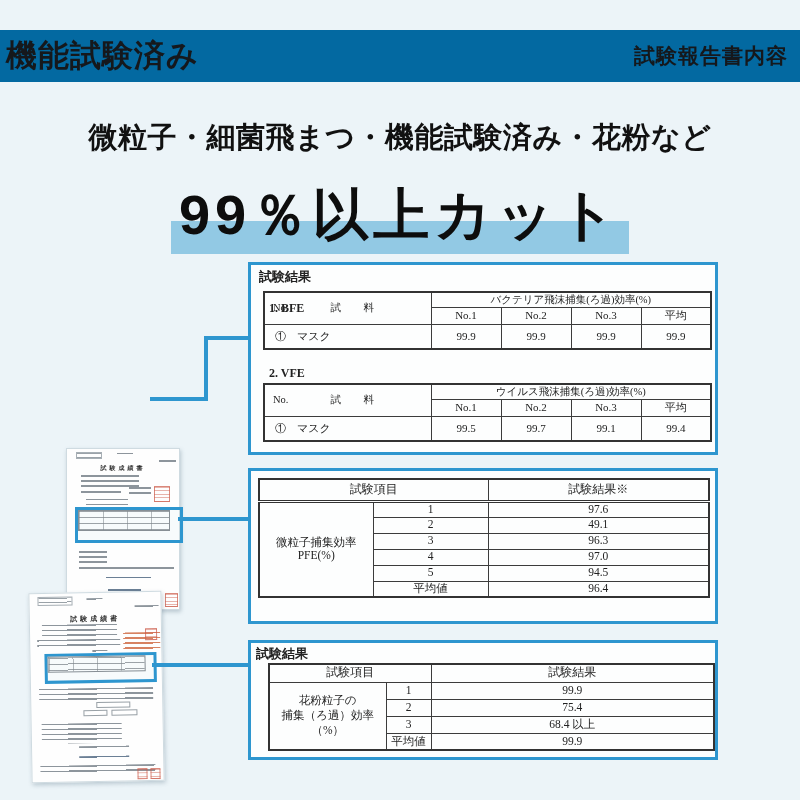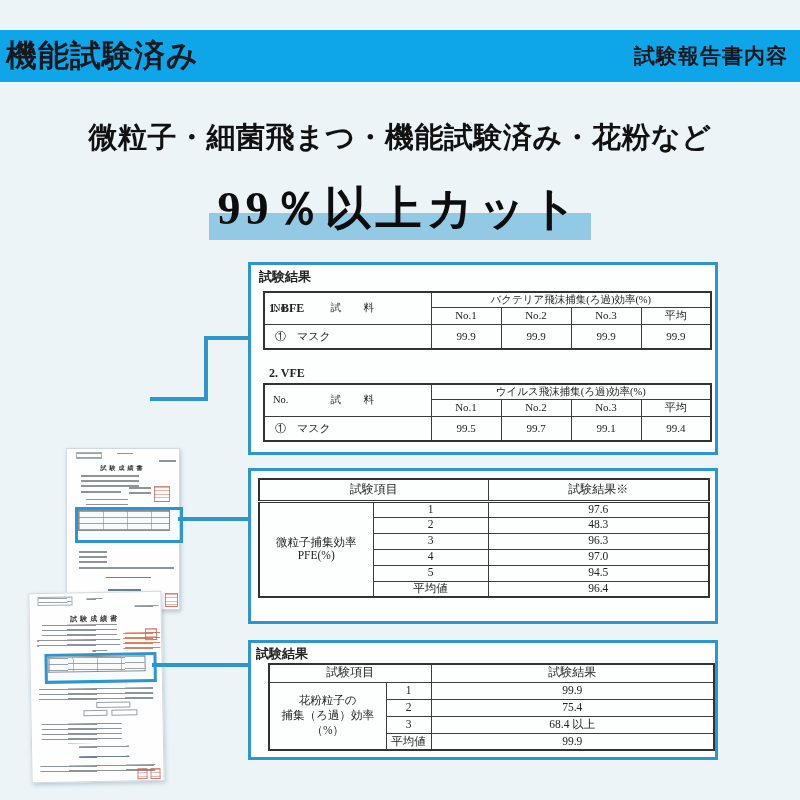--- a/index.html
+++ b/index.html
@@ -8,7 +8,7 @@
   #stage{position:relative;width:800px;height:800px;background:#ecf4f8;overflow:hidden;}
 
   
-  .header-bar{position:absolute;left:0;top:30px;width:800px;height:52px;background:#0ea5e9;
+  .header-bar{position:absolute;left:0;top:30px;width:800px;height:52px;background:#0369a1;
     display:flex;align-items:center;justify-content:space-between;padding:0 12px 0 6px;}
   .header-left{font-size:31px;font-weight:bold;color:#15181c;letter-spacing:1px;}
   .header-right{font-size:21px;font-weight:bold;color:#15181c;letter-spacing:1px;}

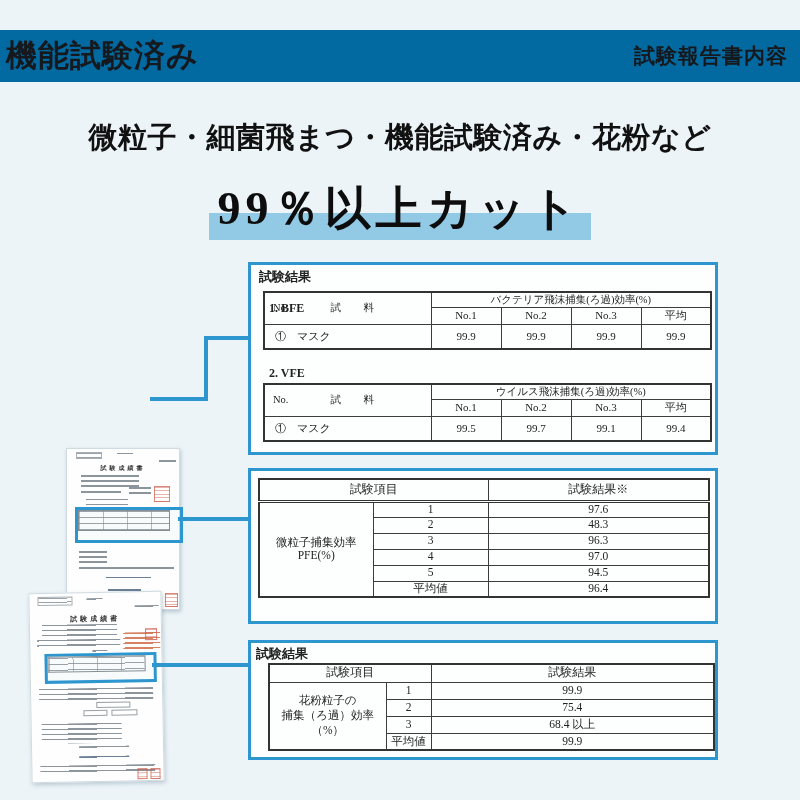--- a/index.html
+++ b/index.html
@@ -18,8 +18,8 @@
     font-family:"Liberation Serif","DejaVu Serif",serif;font-weight:bold;font-size:29px;
     letter-spacing:.5px;color:#111;}
   .headline2-wrap{position:absolute;left:0;top:178px;width:800px;text-align:center;}
-  .headline2{display:inline-block;font-family:Liberation Serif, serif;
-    font-weight:bold;font-size:46px;color:#0d0d0d;letter-spacing:5px;padding:0 8px;
+  .headline2{display:inline-block;font-family:Liberation Sans, sans-serif;
+    font-weight:bold;font-size:56px;color:#0d0d0d;letter-spacing:5px;padding:0 8px;
     background:linear-gradient(180deg, rgba(0,0,0,0) 56%, #92c9e4 56%);}
 
   

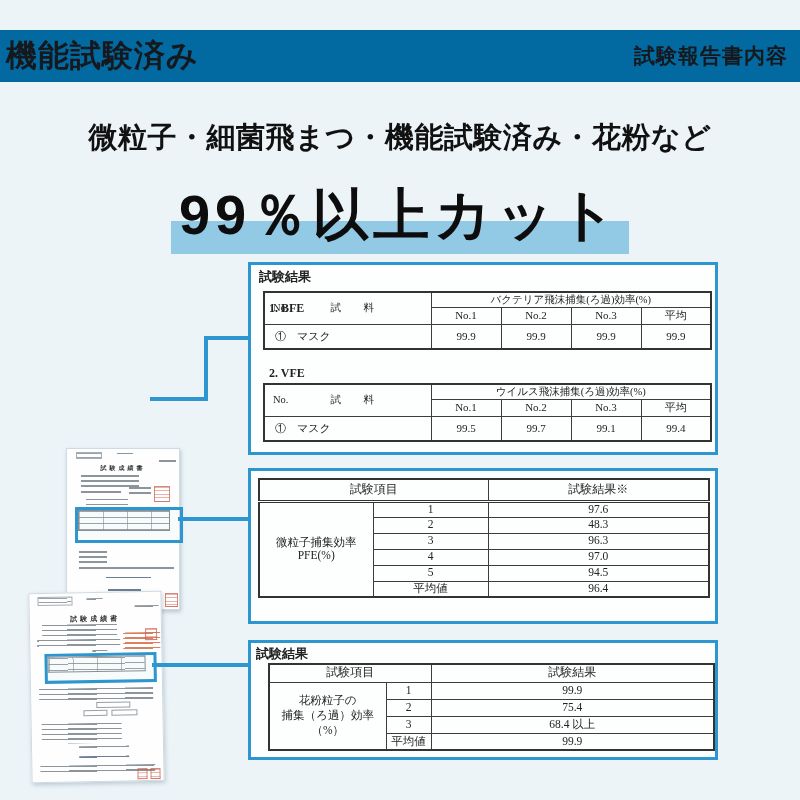--- a/index.html
+++ b/index.html
@@ -240,7 +240,7 @@
       </tr>
       <tr>
         <td>2</td>
-        <td>48.3</td>
+        <td>49.1</td>
       </tr>
       <tr>
         <td>3</td>

